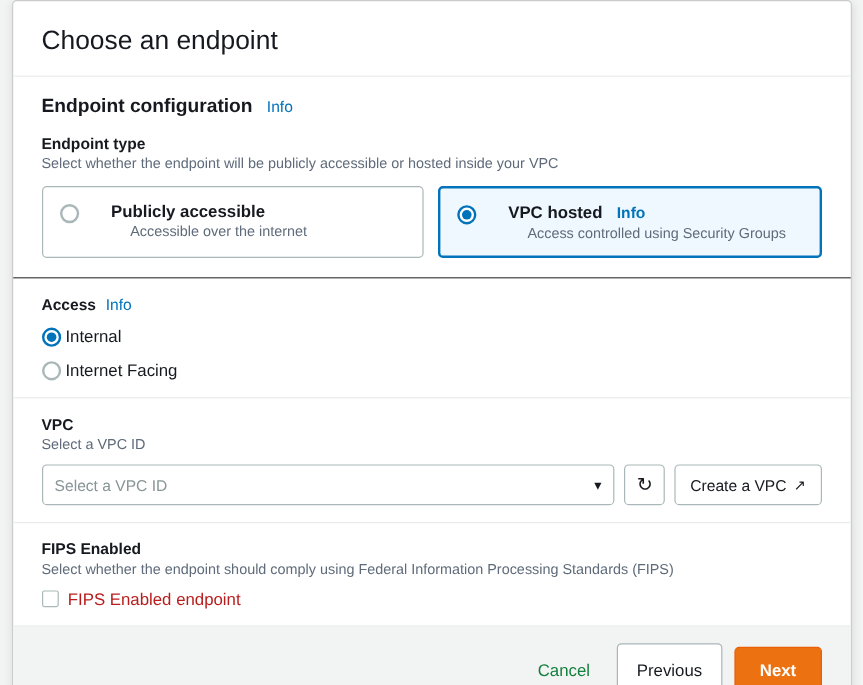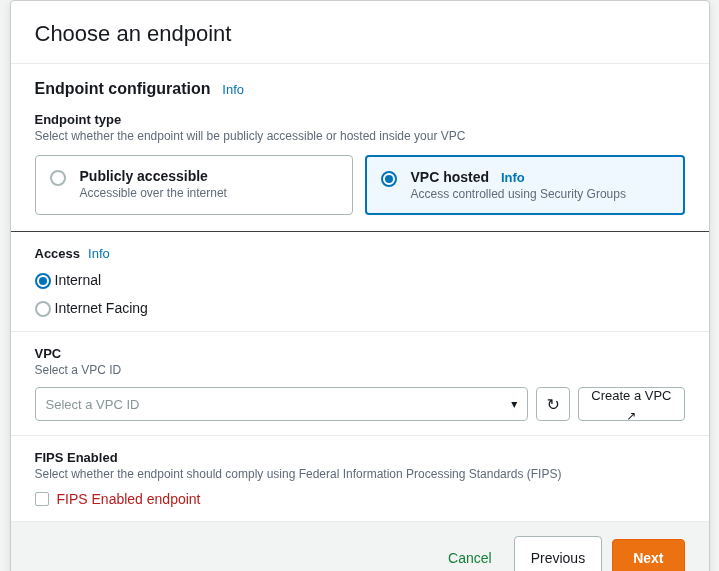--- a/index.html
+++ b/index.html
@@ -76,7 +76,7 @@
       cursor: pointer;
       display: flex;
       align-items: flex-start;
-      gap: 14px;
+      gap: 27px;
       background: #fff;
     }
     .endpoint-card.selected {

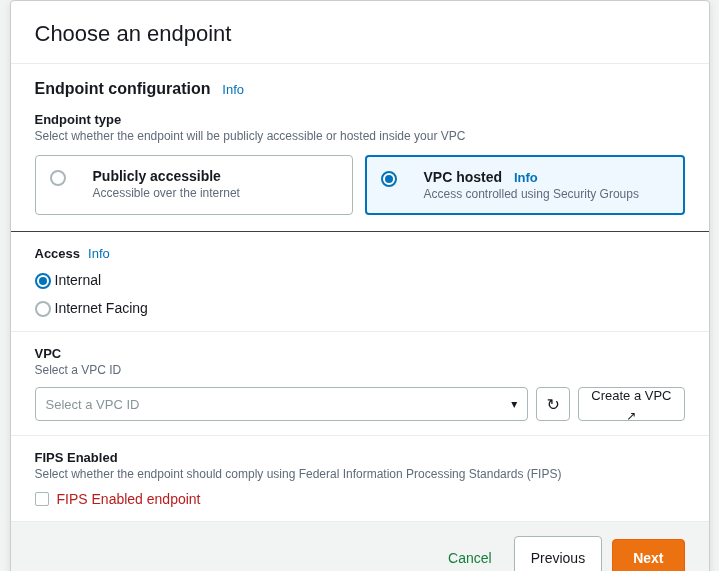--- a/index.html
+++ b/index.html
@@ -115,6 +115,7 @@
       font-size: 12px;
       color: #5f6b7a;
       margin-top: 2px;
+      margin-left: 16px;
     }
     .access-section {
       padding: 14px 24px;

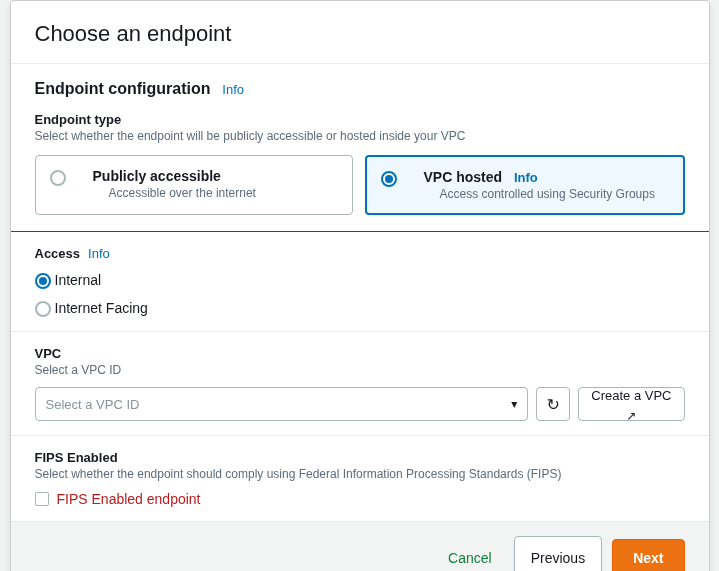--- a/index.html
+++ b/index.html
@@ -213,7 +213,6 @@
       align-items: center;
       gap: 6px;
       white-space: nowrap;
-      flex-direction: column;
     }
     .fips-section {
       padding: 14px 24px;

